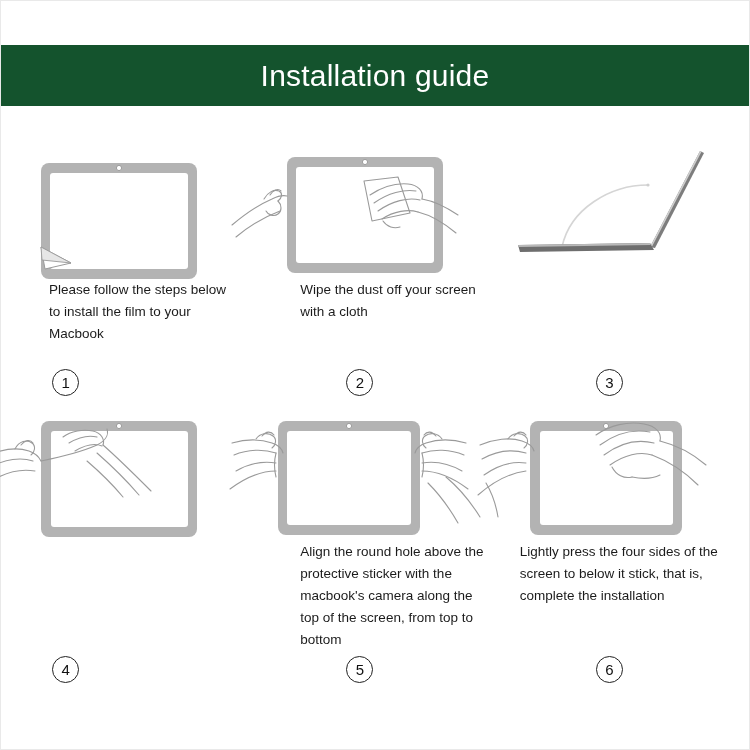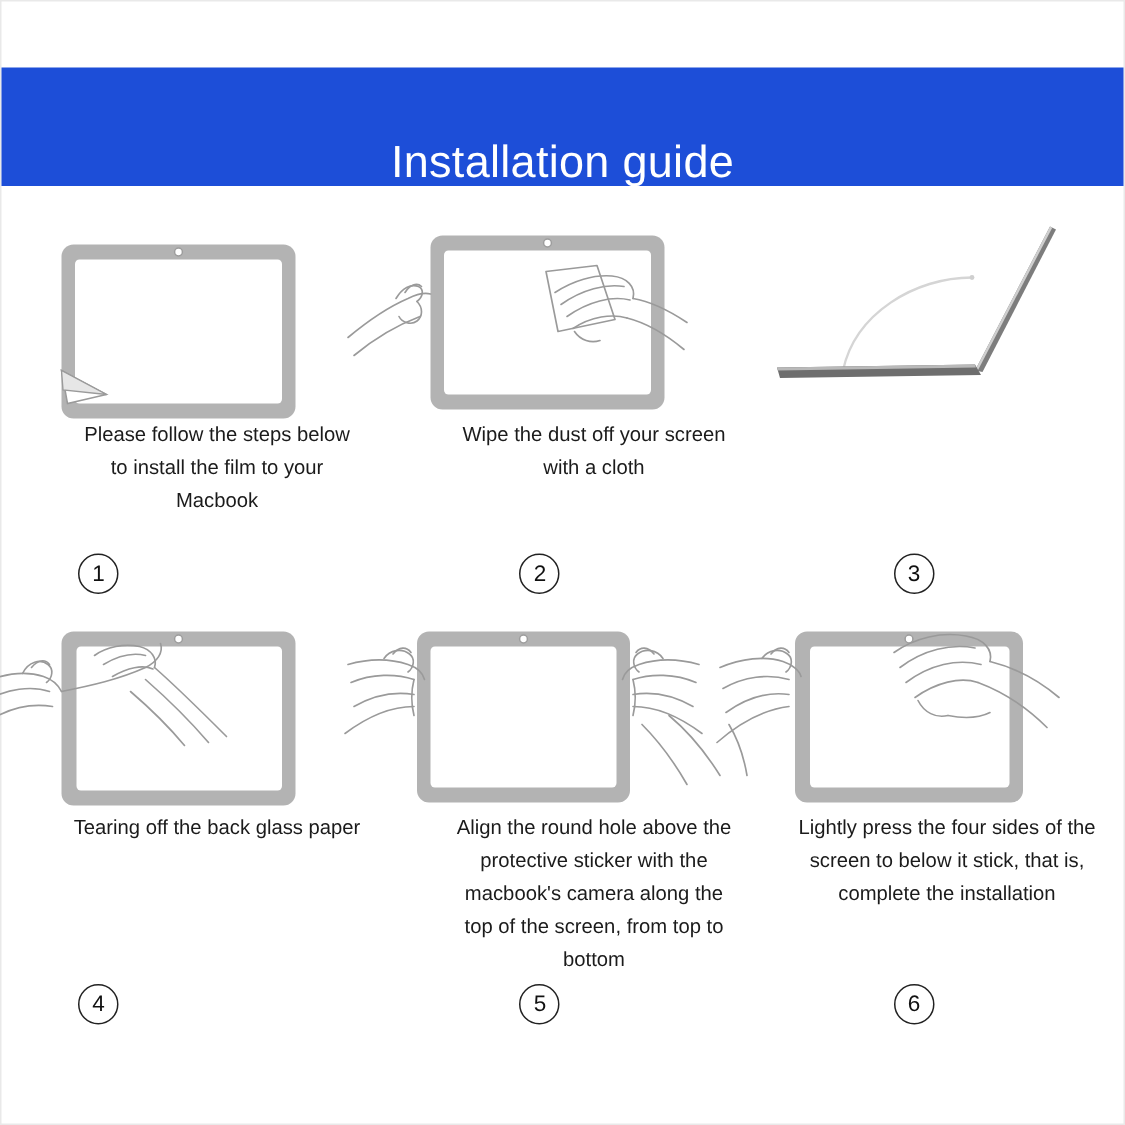--- a/index.html
+++ b/index.html
@@ -19,9 +19,9 @@
   
   #banner{
     position:absolute;
-    left:0;right:0;top:44px;height:79px;
-    background:#1d4ed8;
-    display:flex;align-items:flex-end;justify-content:center;
+    left:0;right:0;top:44px;height:61px;
+    background:#14532d;
+    display:flex;align-items:center;justify-content:center;
   }
   #banner-title{
     color:#ffffff;

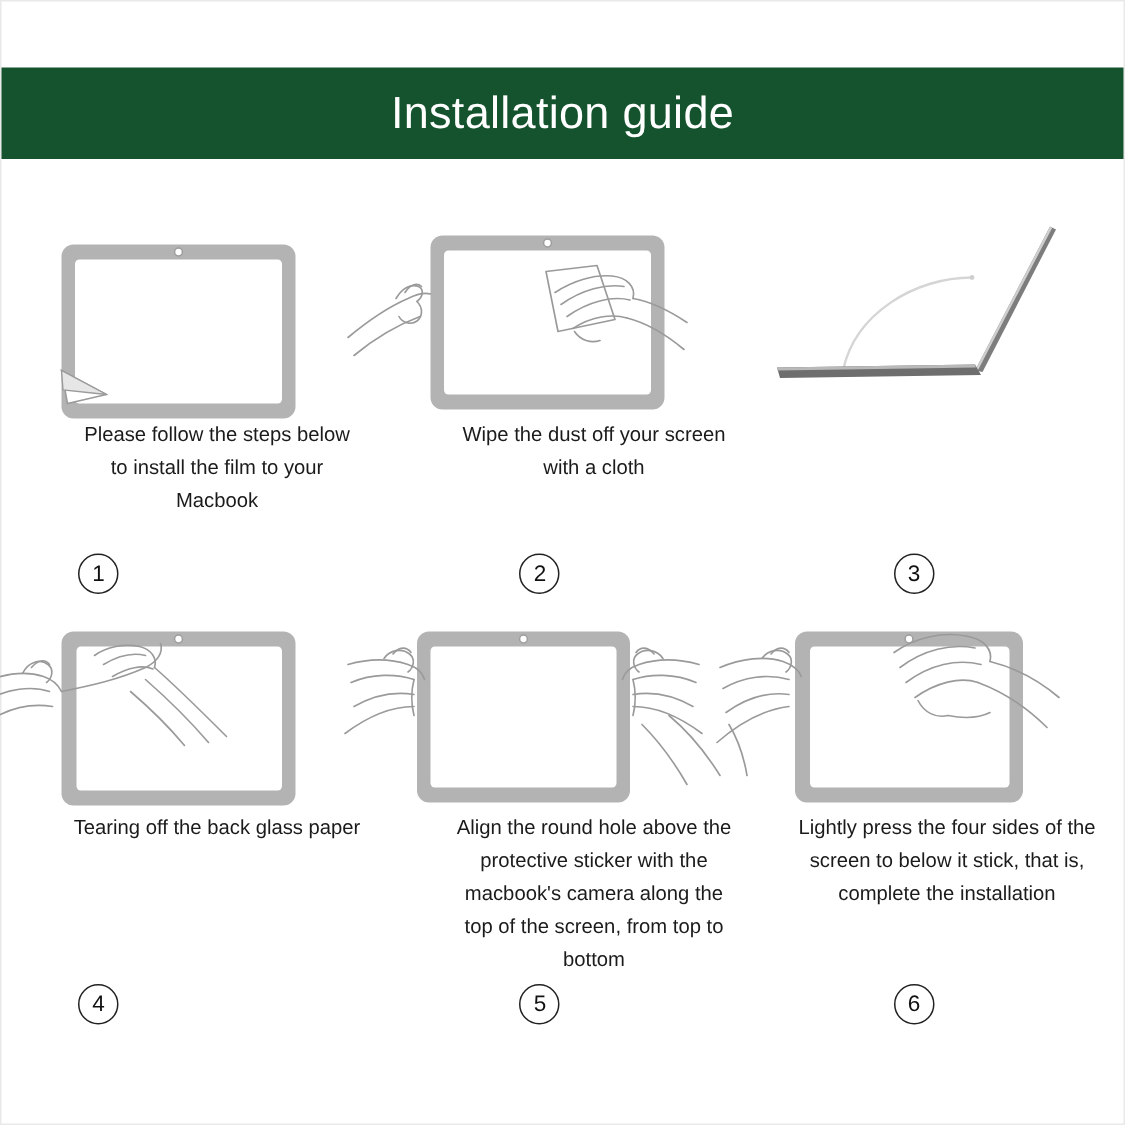--- a/index.html
+++ b/index.html
@@ -38,7 +38,7 @@
     grid-template-columns:repeat(3,1fr);
     grid-template-rows:262px 1fr;
   }
-  .cell{position:relative;text-align:center;}
+  .cell{position:relative;}
   .art{
     position:relative;
     height:136px;

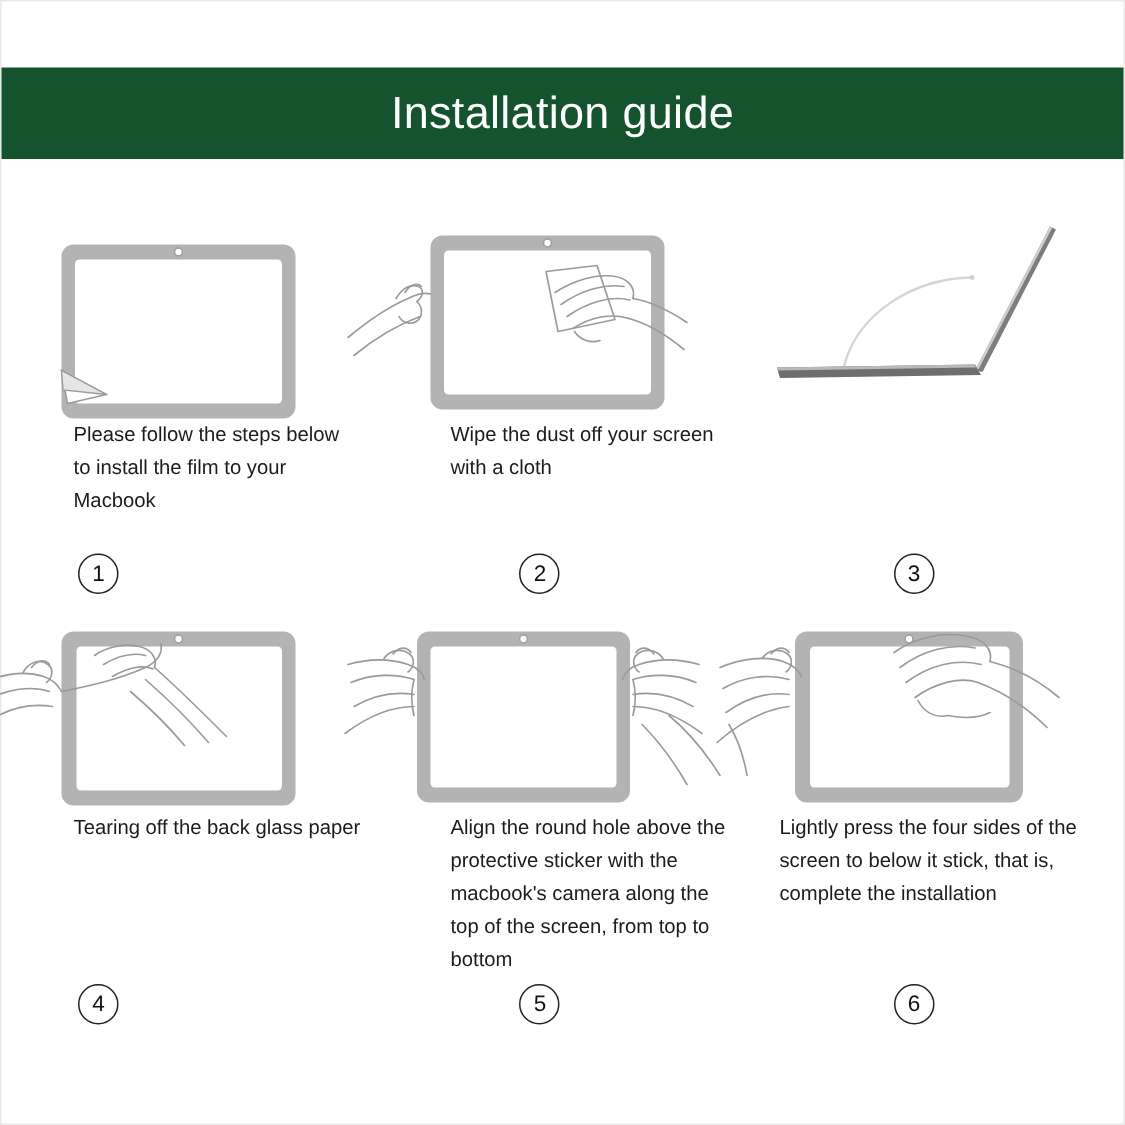--- a/index.html
+++ b/index.html
@@ -182,7 +182,6 @@
           </g>
         </svg>
       </div>
-      <div class="caption">Tearing off the back glass paper</div>
       <div class="badge-wrap">
         <div class="badge">4</div>
       </div>

